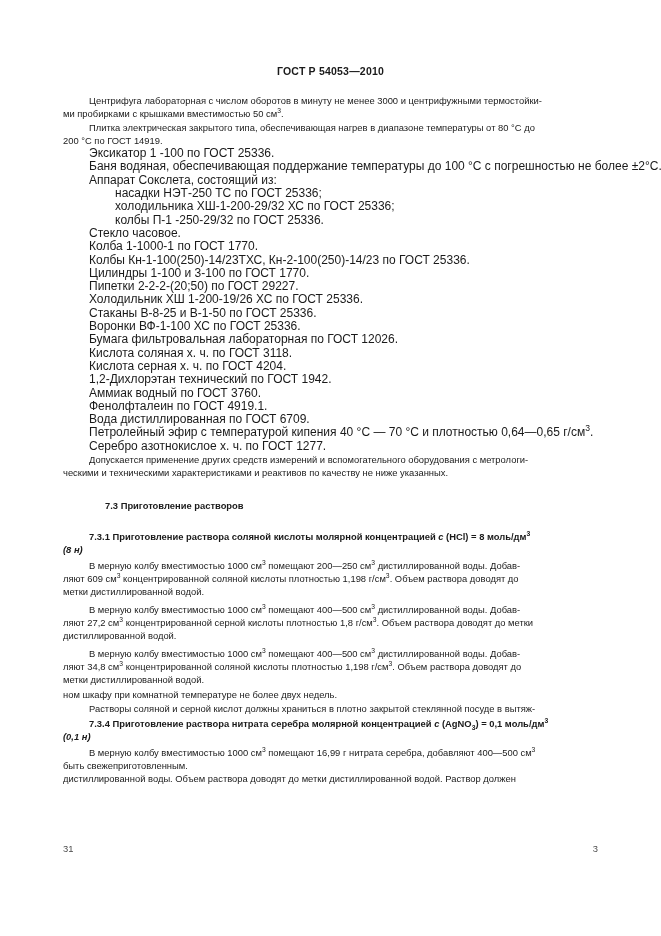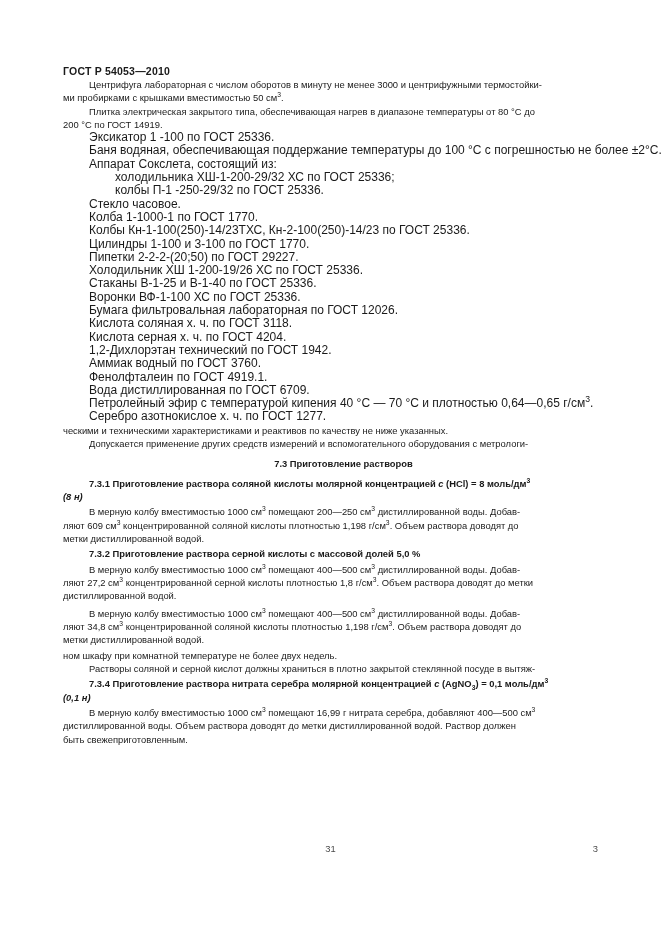--- a/index.html
+++ b/index.html
@@ -30,7 +30,7 @@
 
   
   .doc-header {
-    text-align: left;
+    text-align: center;
     font-size: 10.5px;
     font-weight: bold;
     letter-spacing: 0.2px;

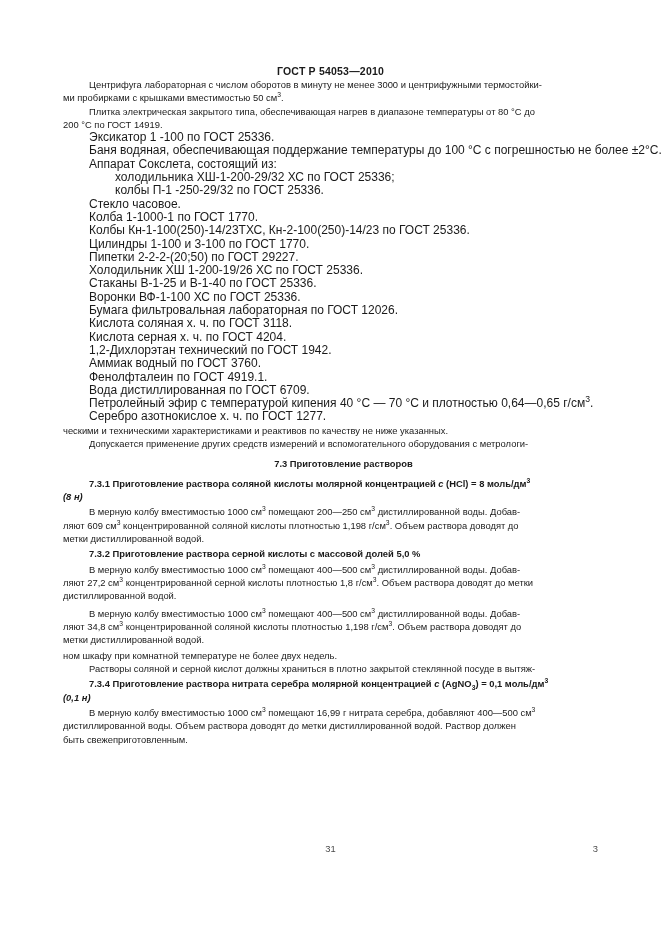--- a/index.html
+++ b/index.html
@@ -42,7 +42,7 @@
 
   
   .body-start {
-    margin-top: 0;
+    margin-top: 16px;
   }
   p.para {
     margin: 0;

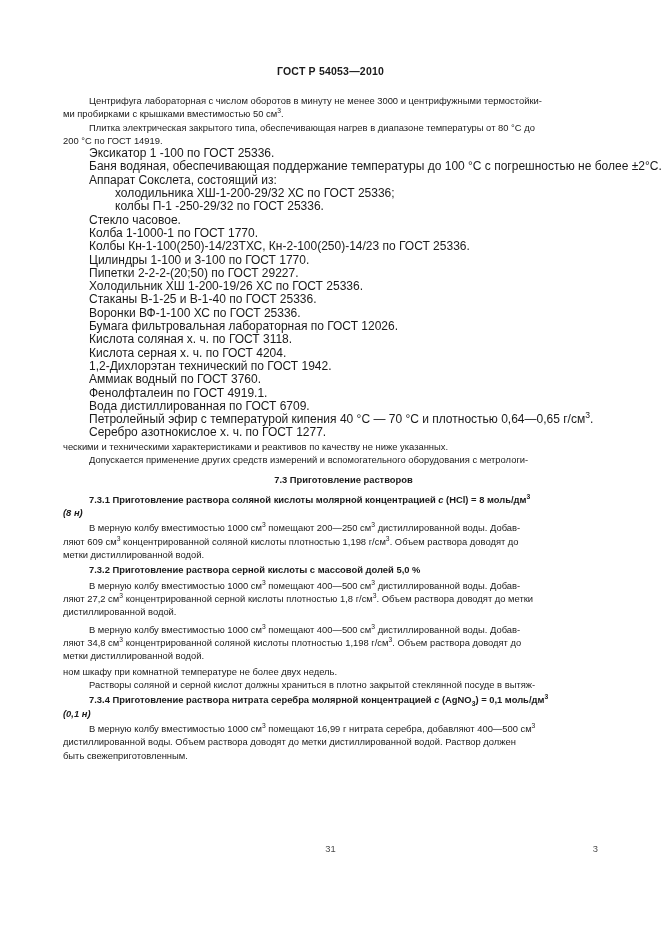--- a/index.html
+++ b/index.html
@@ -157,6 +157,7 @@
       <li>Эксикатор 1 -100 по ГОСТ 25336.</li>
       <li>Баня водяная, обеспечивающая поддержание температуры до 100 °С с погрешностью не более ±2°С.</li>
       <li>Аппарат Сокслета, состоящий из:</li>
+      <li class="sub">насадки НЭТ-250 ТС по ГОСТ 25336;</li>
       <li class="sub">холодильника ХШ-1-200-29/32 ХС по ГОСТ 25336;</li>
       <li class="sub">колбы П-1 -250-29/32 по ГОСТ 25336.</li>
       <li>Стекло часовое.</li>

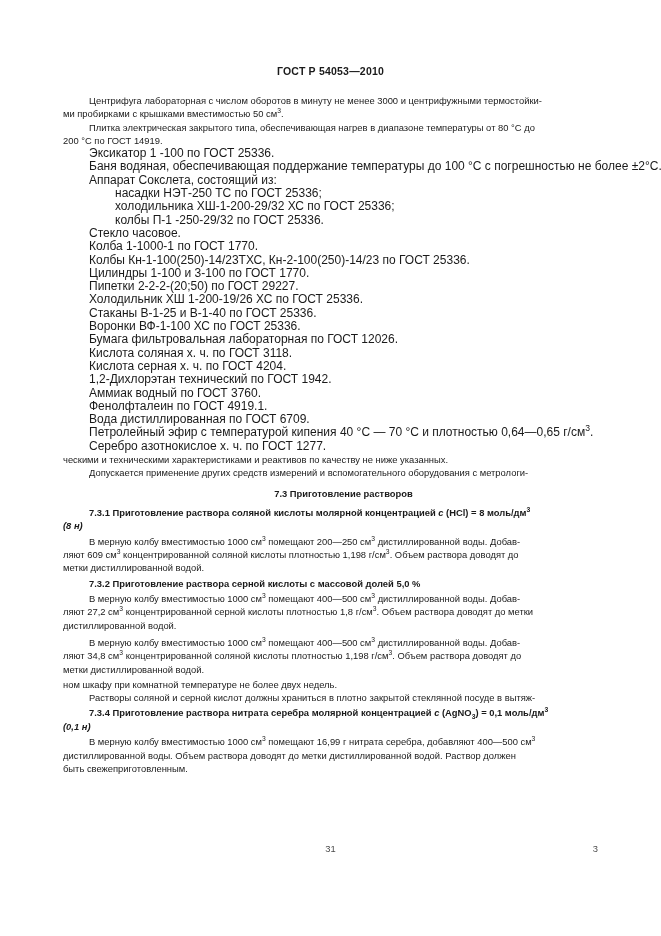--- a/index.html
+++ b/index.html
@@ -166,7 +166,7 @@
       <li>Цилиндры 1-100 и 3-100 по ГОСТ 1770.</li>
       <li>Пипетки 2-2-2-(20;50) по ГОСТ 29227.</li>
       <li>Холодильник ХШ 1-200-19/26 ХС по ГОСТ 25336.</li>
-      <li>Стаканы В-1-25 и В-1-40 по ГОСТ 25336.</li>
+      <li>Стаканы В-8-25 и В-1-50 по ГОСТ 25336.</li>
       <li>Воронки ВФ-1-100 ХС по ГОСТ 25336.</li>
       <li>Бумага фильтровальная лабораторная по ГОСТ 12026.</li>
       <li>Кислота соляная х. ч. по ГОСТ 3118.</li>

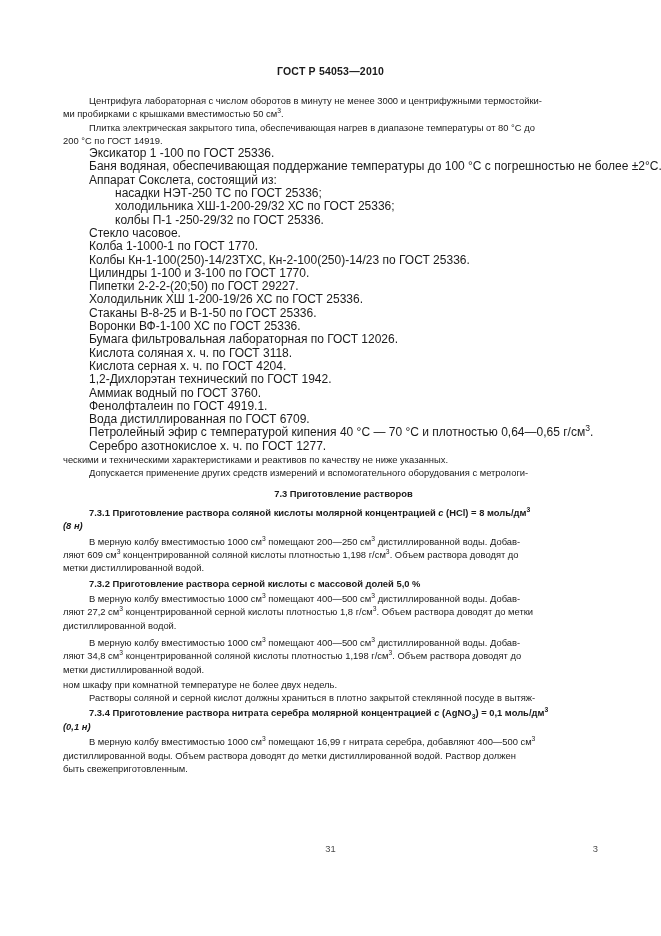--- a/index.html
+++ b/index.html
@@ -181,8 +181,8 @@
       <li>Серебро азотнокислое х. ч. по ГОСТ 1277.</li>
     </ul>
 
+    <p class="para"><span>Допускается применение других средств измерений и вспомогательного оборудования с метрологи-</span></p>
     <p class="para noindent"><span>ческими и техническими характеристиками и реактивов по качеству не ниже указанных.</span></p>
-    <p class="para"><span>Допускается применение других средств измерений и вспомогательного оборудования с метрологи-</span></p>
 
     <div class="gap-md"></div>
 

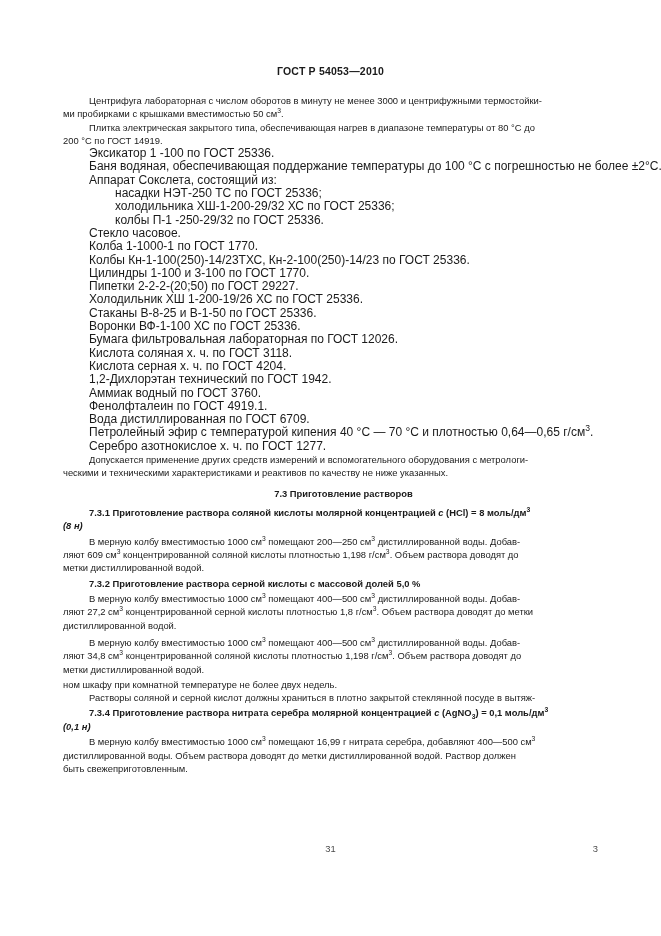--- a/index.html
+++ b/index.html
@@ -75,12 +75,12 @@
 
   
   h3.heading {
-    margin: 4px;
+    margin: 16px;
     font-size: 9.4px;
     line-height: 13.3px;
     font-weight: bold;
     text-indent: 26px;
-    text-align: center;
+    text-align: left;
   }
   h4.subheading {
     margin: 0;

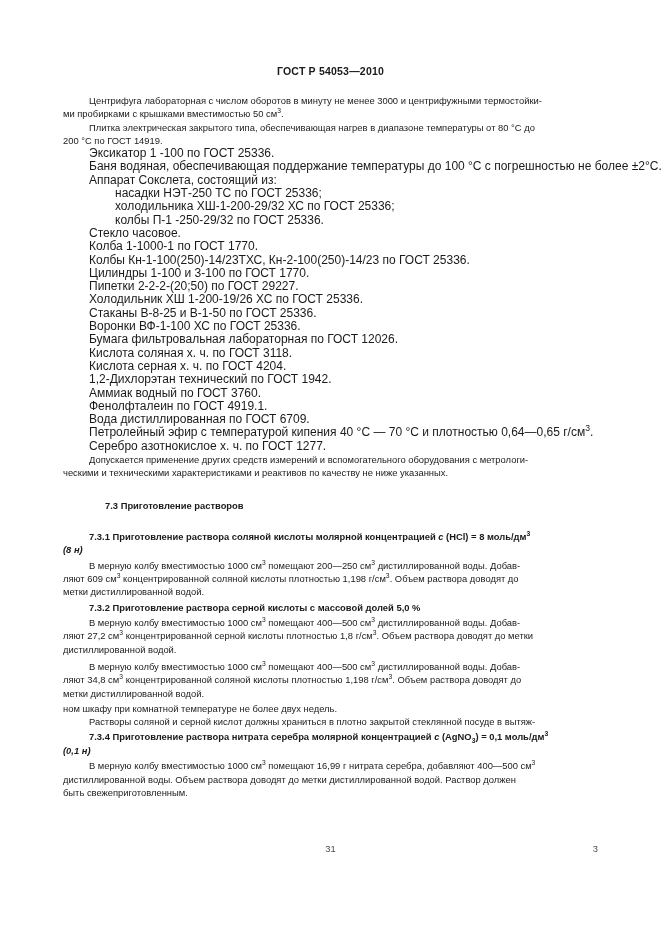--- a/index.html
+++ b/index.html
@@ -200,7 +200,6 @@
 
     <div class="gap-sm"></div>
 
-    <h4 class="subheading">7.3.2 Приготовление раствора серной кислоты с массовой долей 5,0 %</h4>
 
     <div class="gap-sm"></div>
 

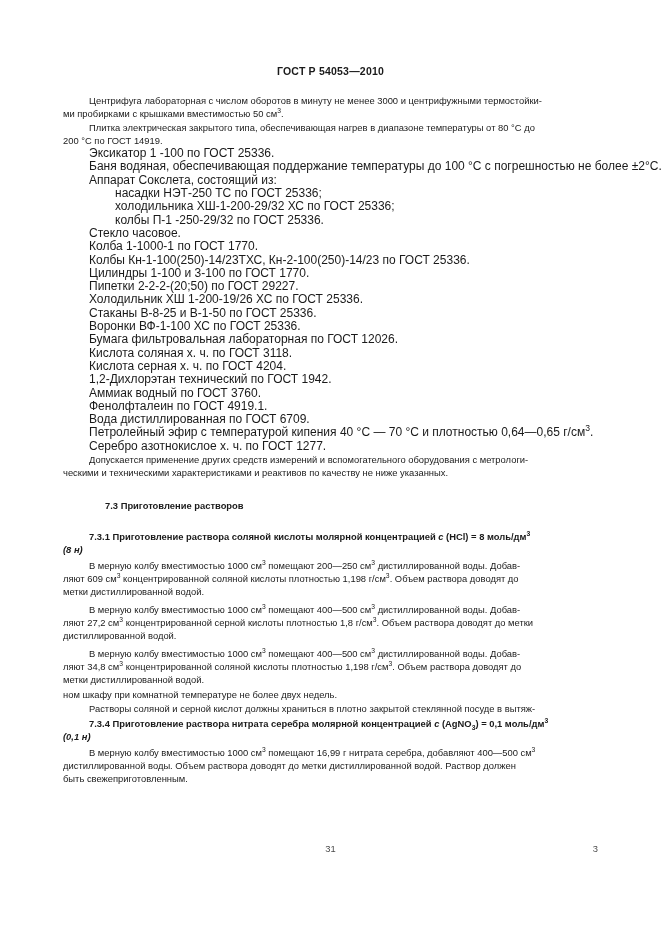--- a/index.html
+++ b/index.html
@@ -228,8 +228,8 @@
     <div class="gap-sm"></div>
 
     <p class="para"><span>В мерную колбу вместимостью 1000  см</span><sup>3</sup><span> помещают 16,99 г нитрата серебра, добавляют 400—500 см</span><sup>3</sup></p>
+    <p class="para noindent">быть свежеприготовленным.</p>
     <p class="para noindent">дистиллированной воды. Объем раствора доводят  до метки дистиллированной водой.  Раствор должен</p>
-    <p class="para noindent">быть свежеприготовленным.</p>
 
   </div>
 

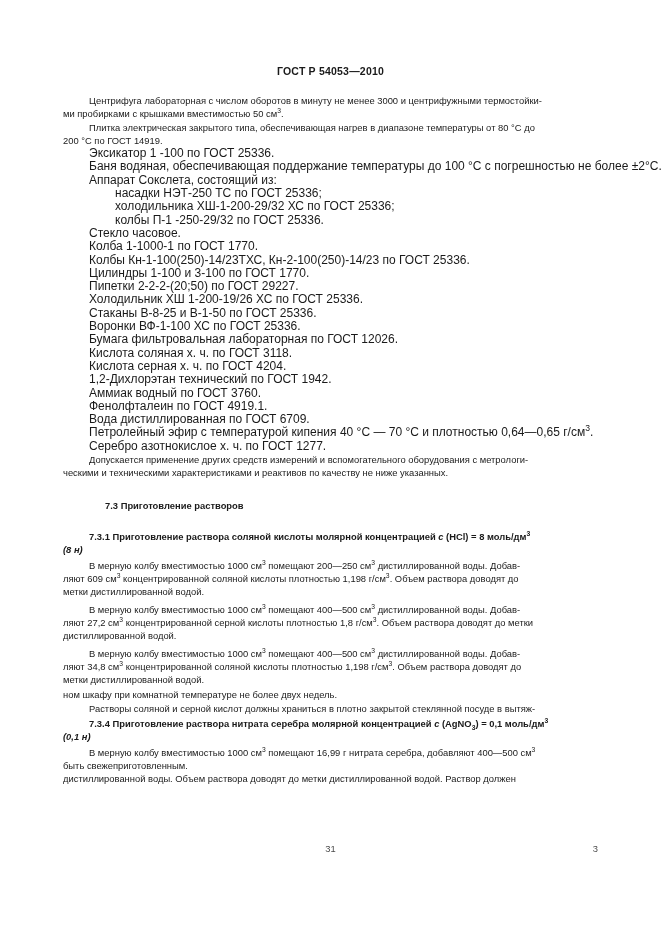--- a/index.html
+++ b/index.html
@@ -125,7 +125,7 @@
     position: absolute;
     left: 0;
     right: 0;
-    text-align: center;
+    text-align: left;
     color: #4a4a4a;
   }
   .footer .page-num-right {

